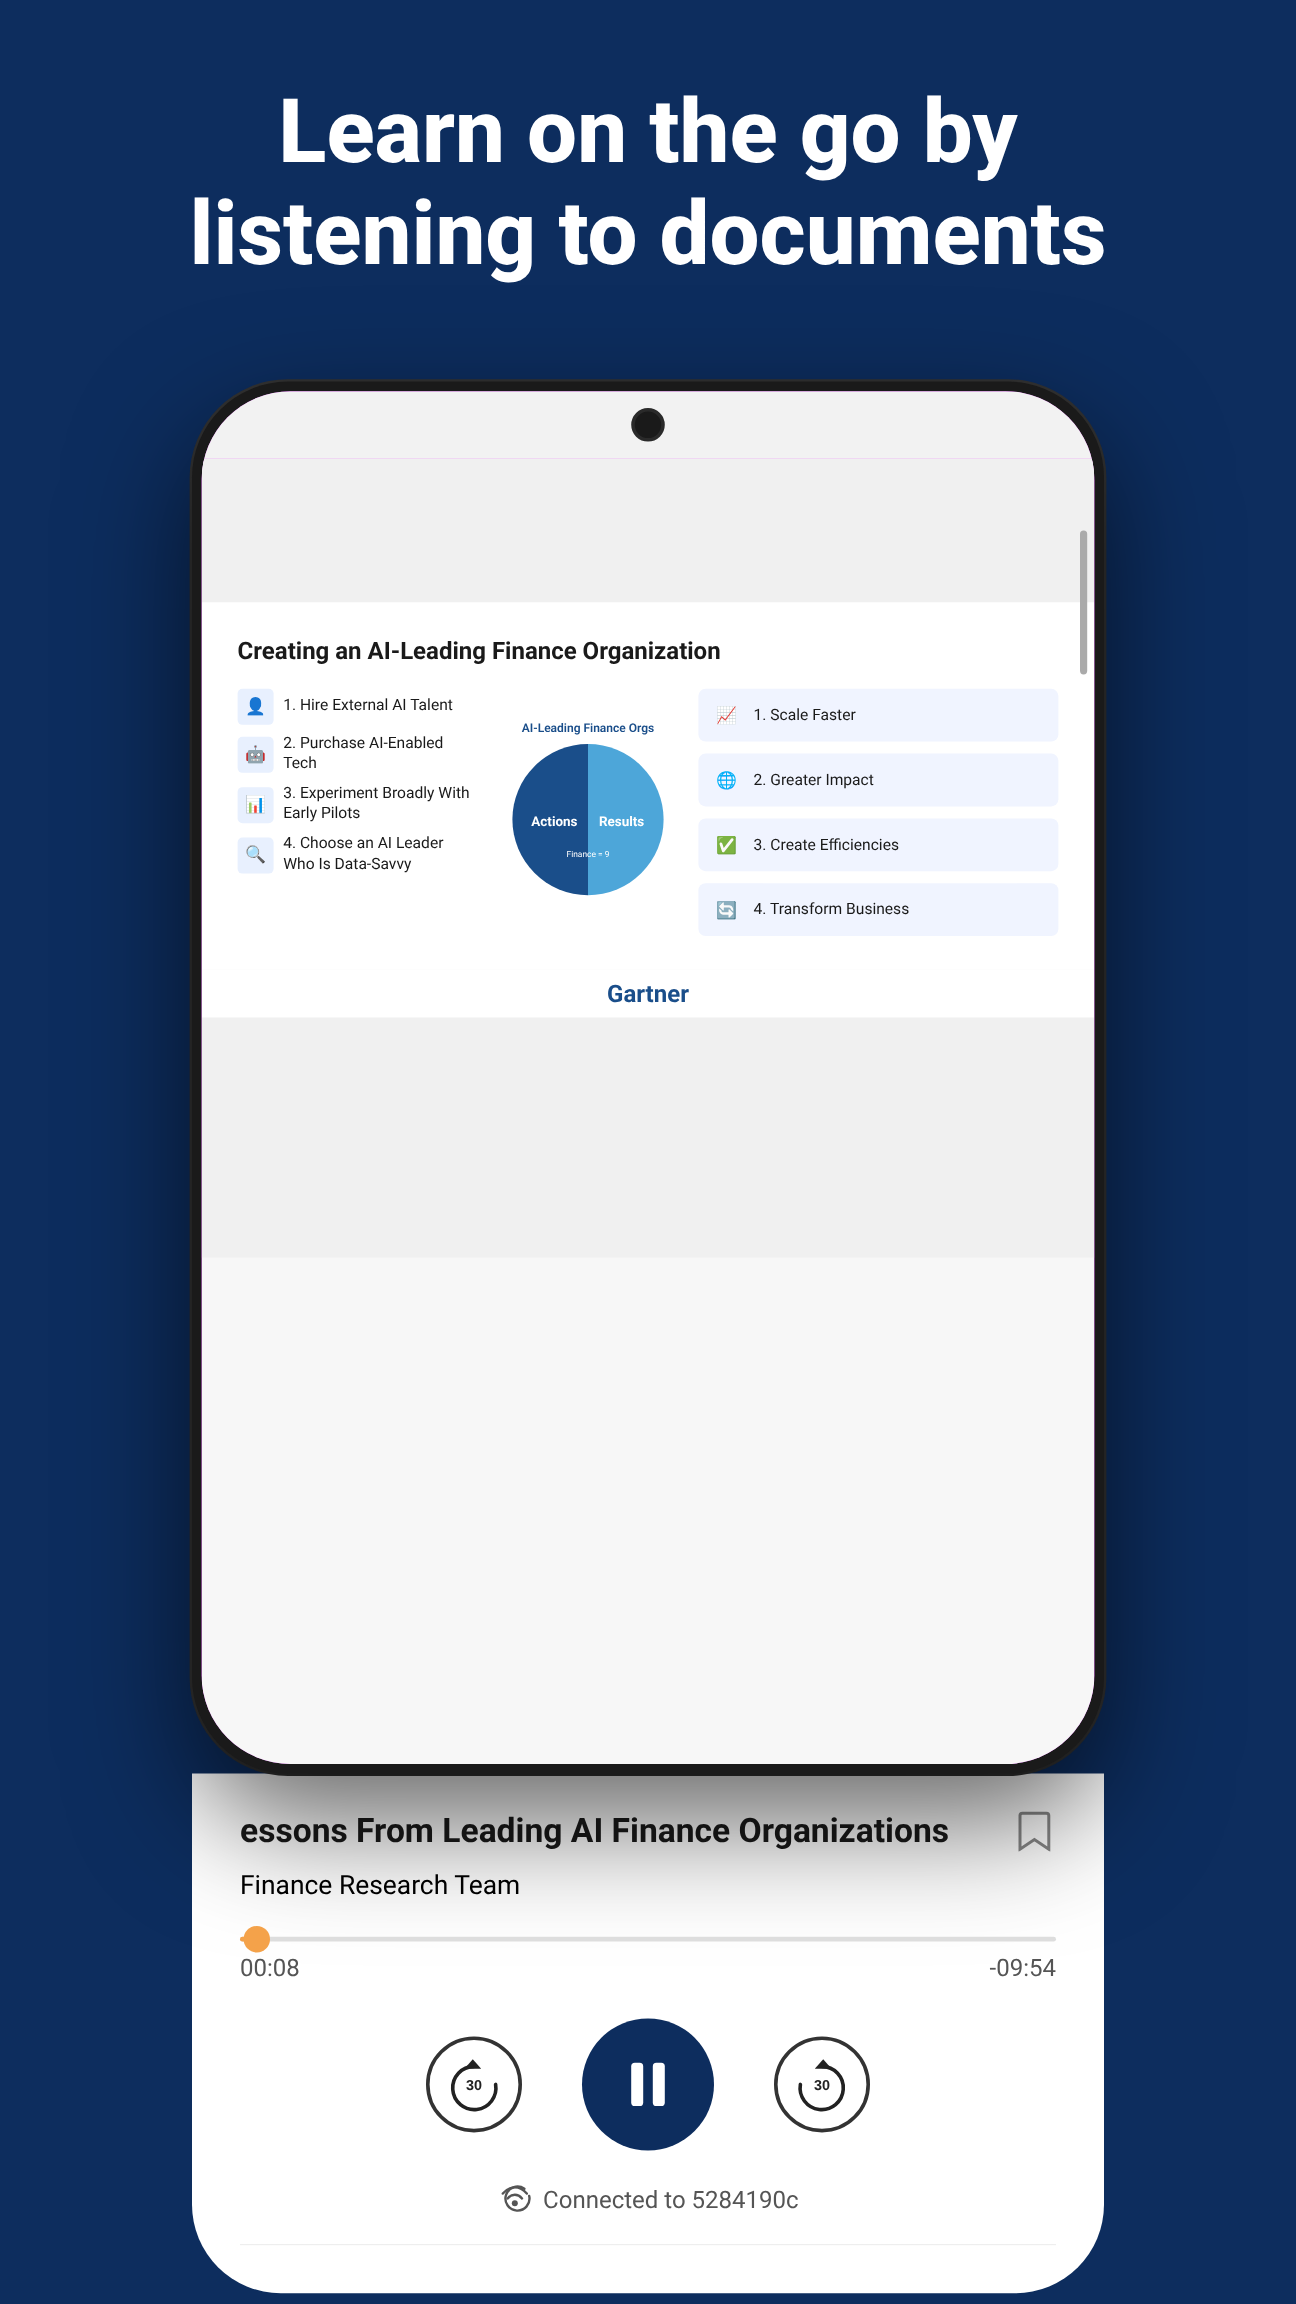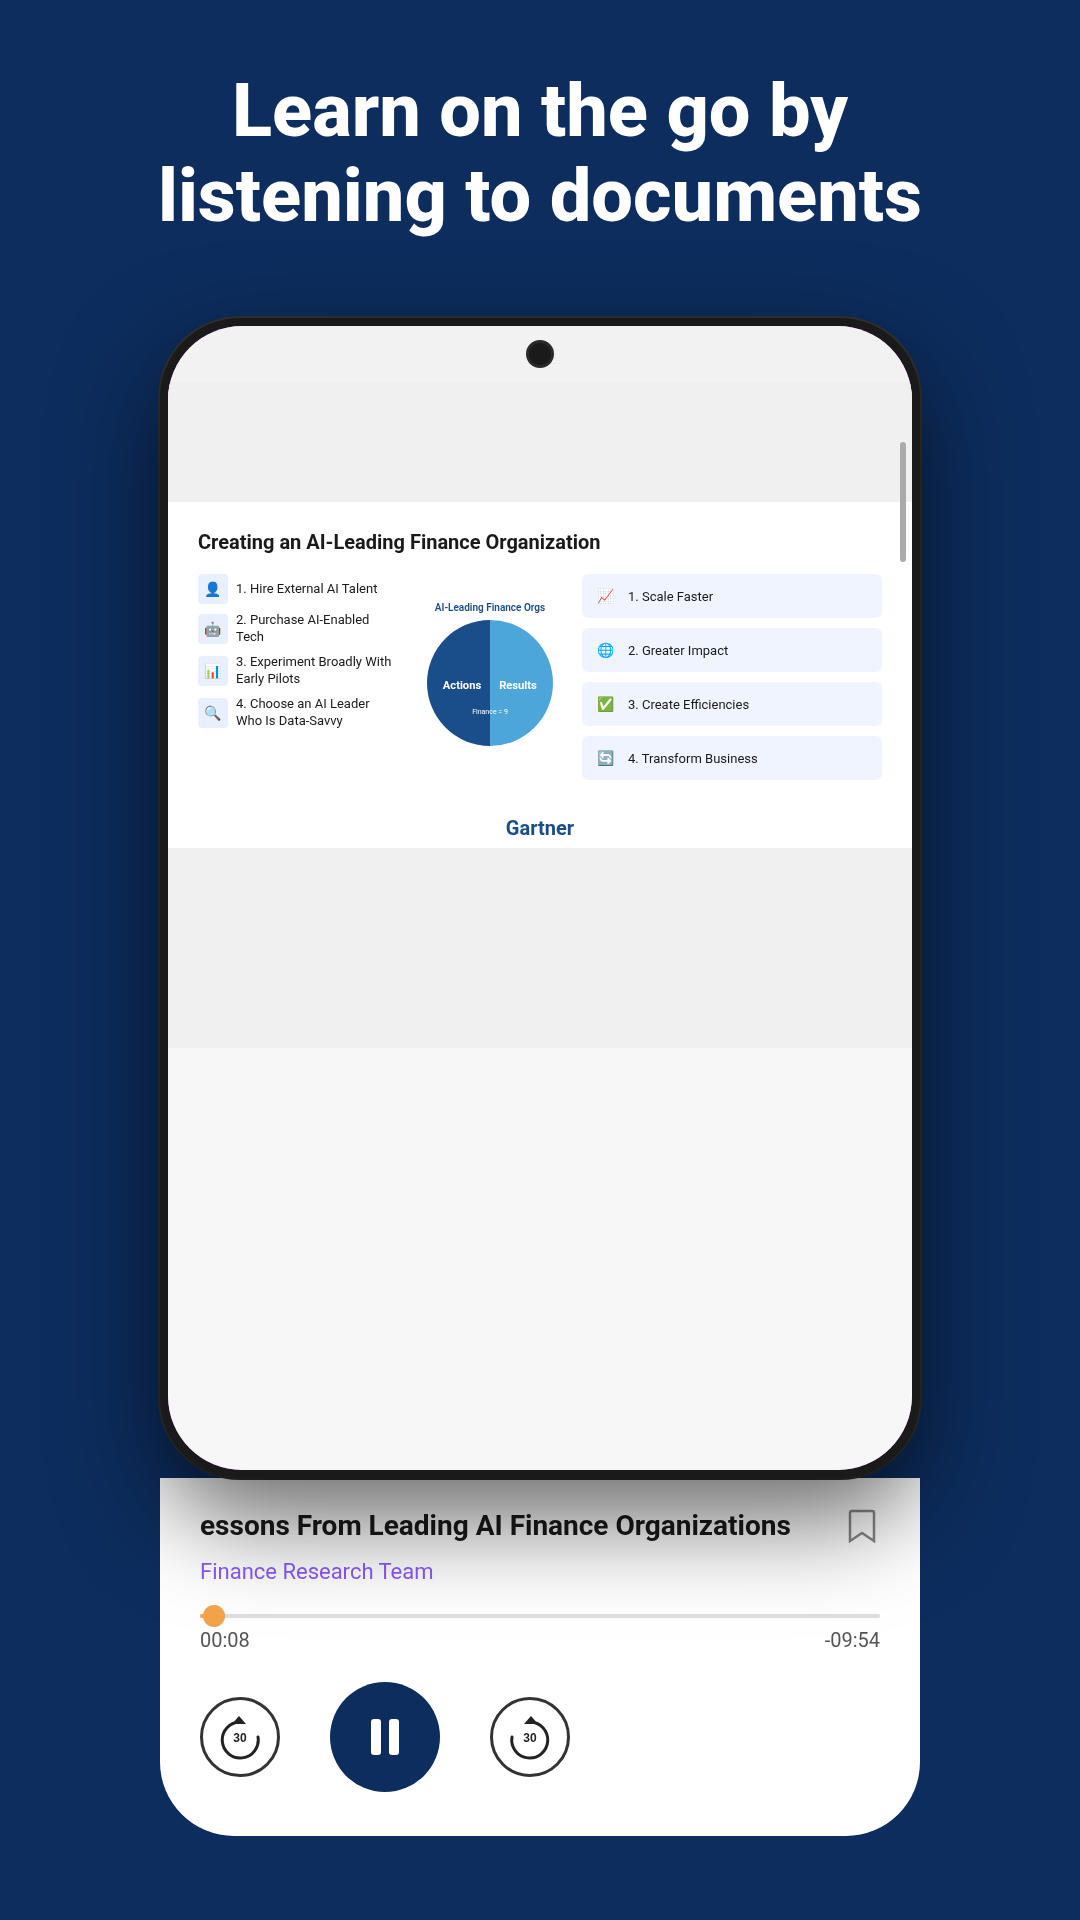--- a/index.html
+++ b/index.html
@@ -233,7 +233,7 @@
     }
     .article-author {
       font-size: 22px;
-      color: #8b5cf6;
+      color: #000000;
       margin-bottom: 30px;
     }
     

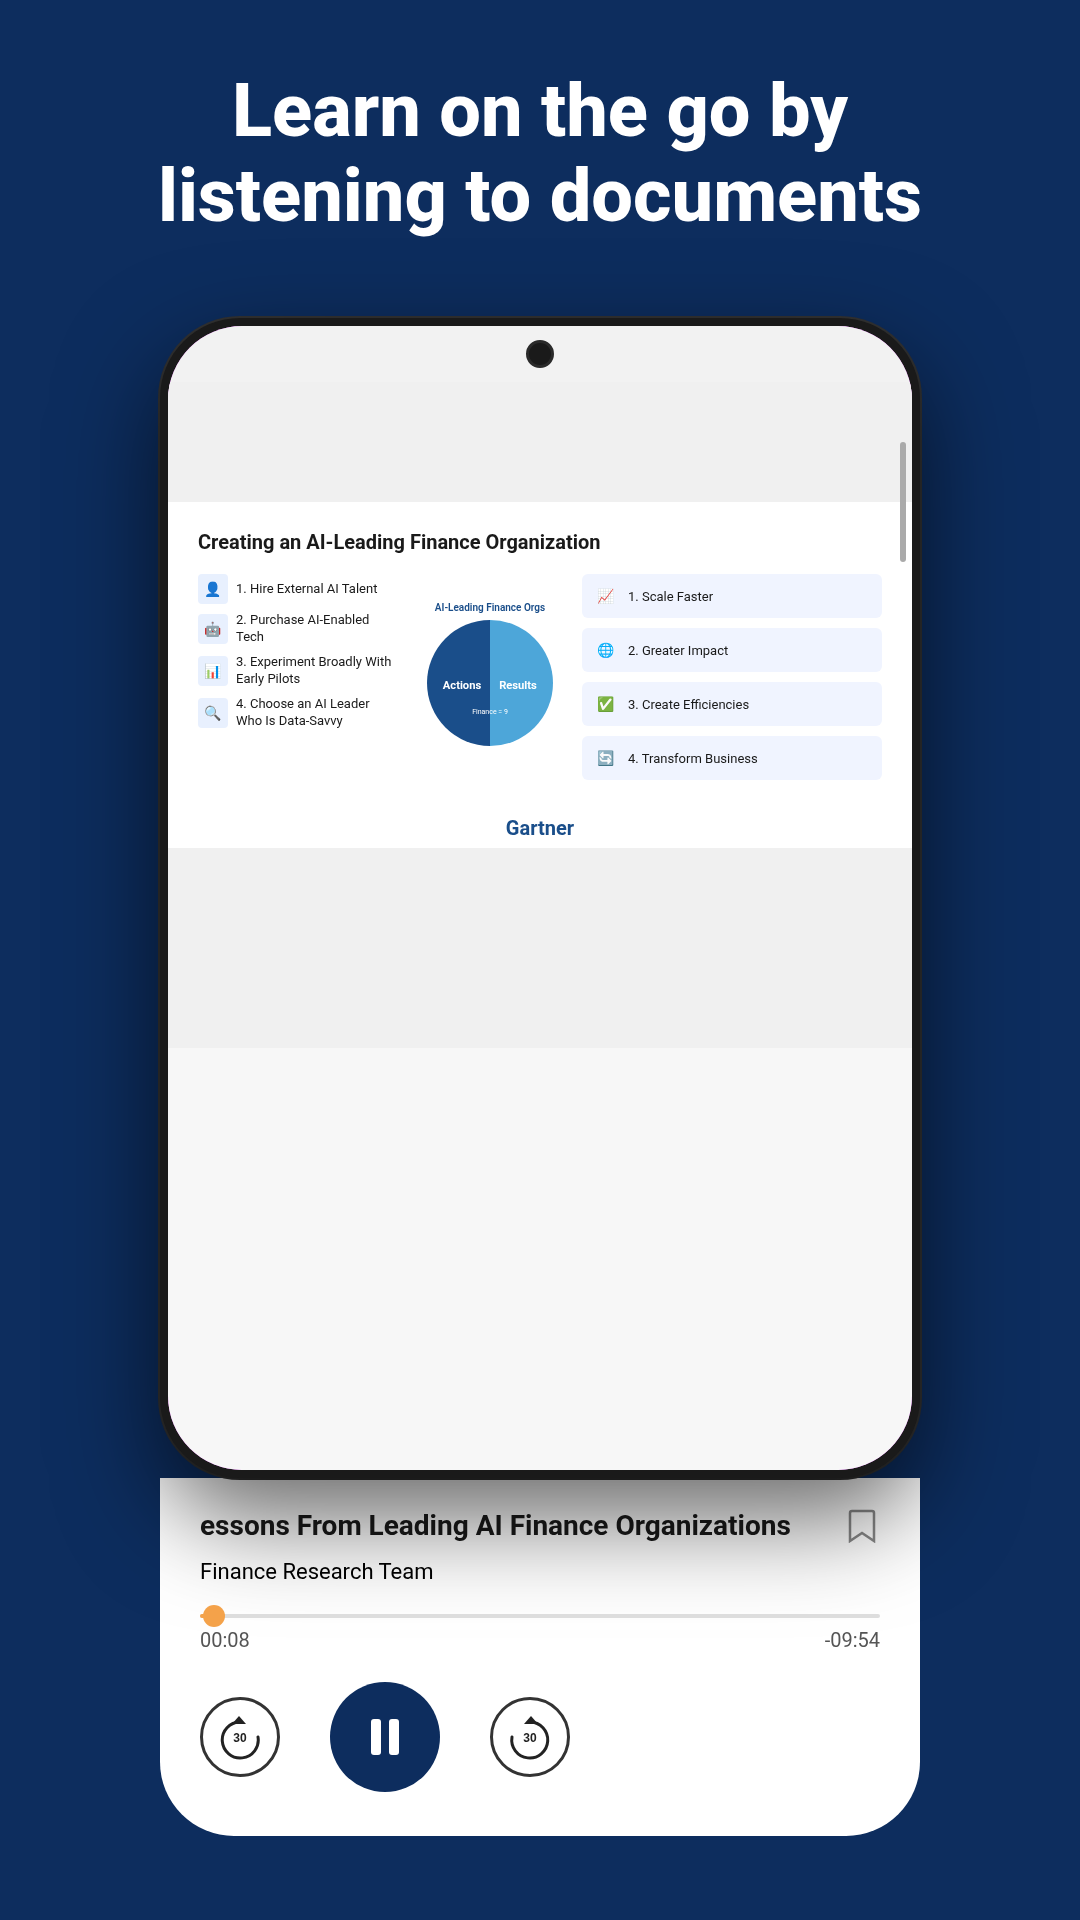--- a/index.html
+++ b/index.html
@@ -276,6 +276,7 @@
     .controls-row {
       display: flex;
       align-items: center;
+      justify-content: center;
       gap: 50px;
       margin-bottom: 24px;
     }

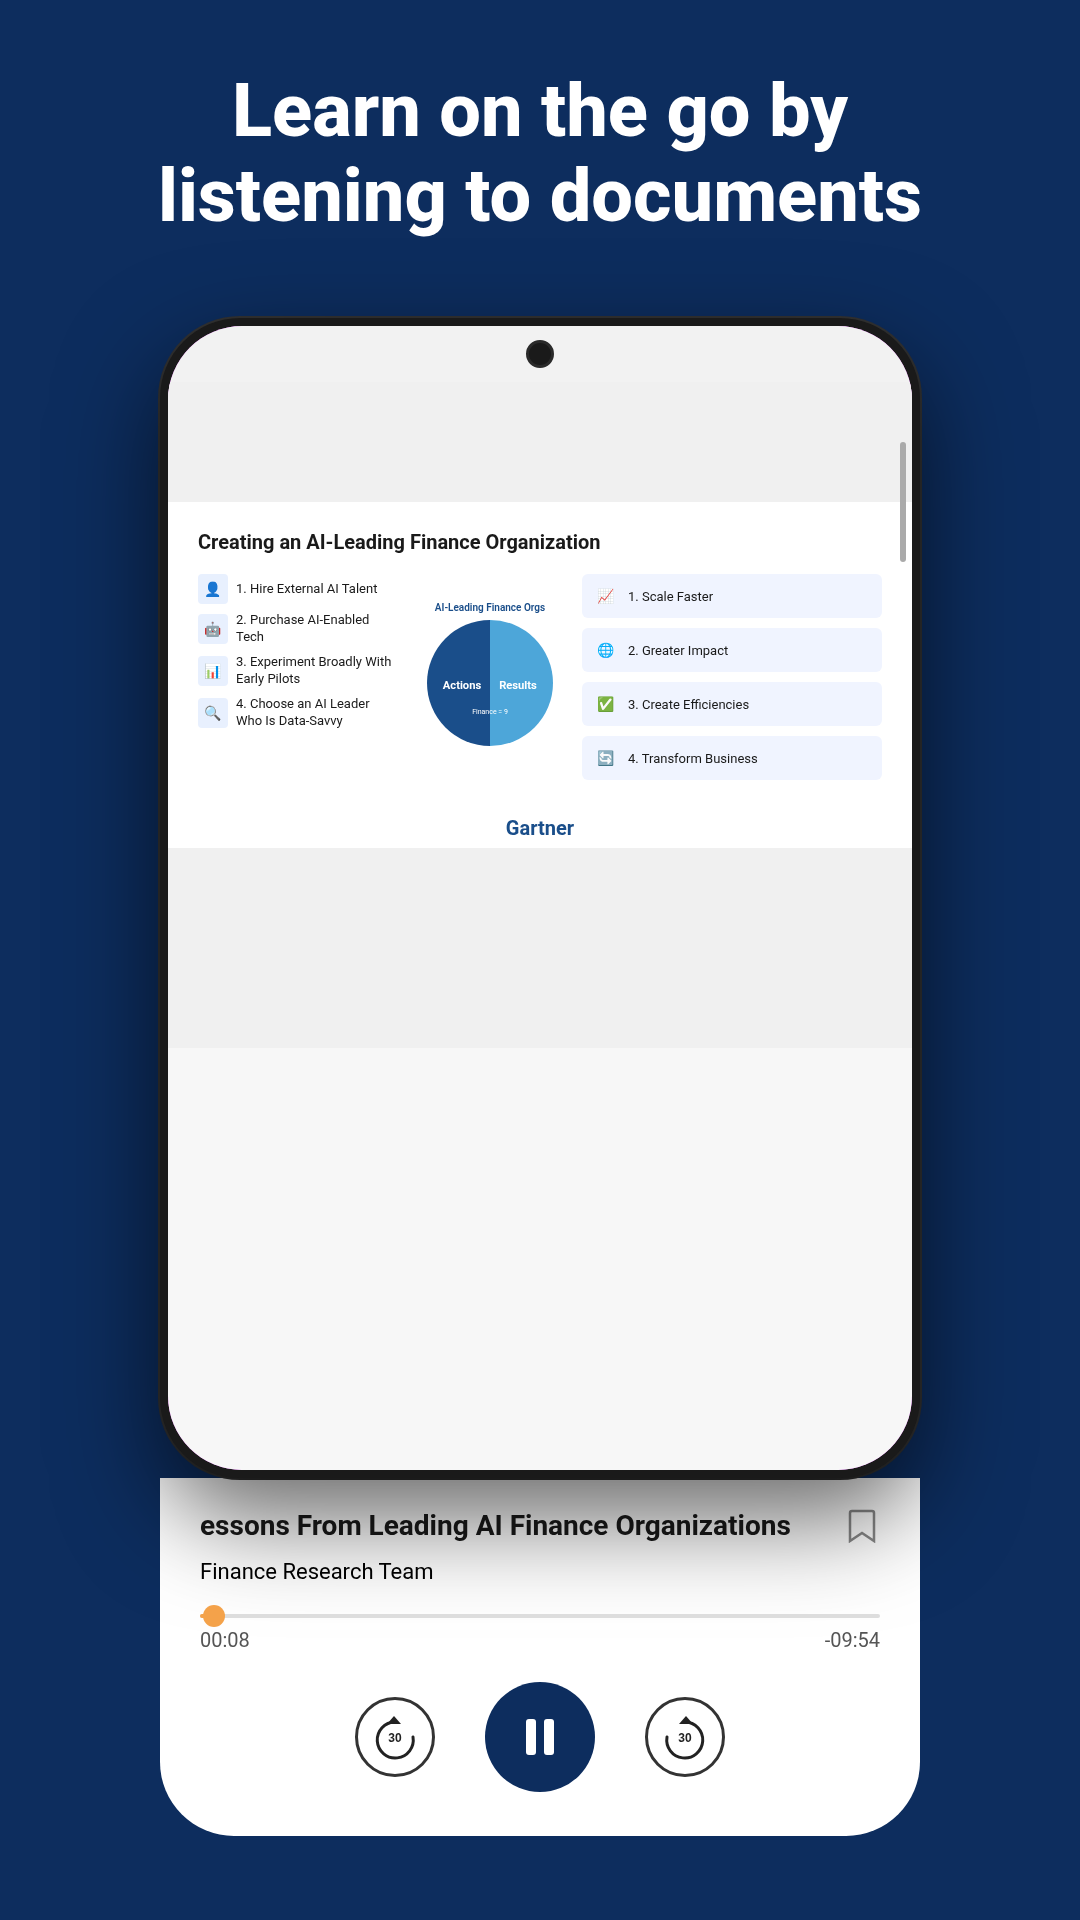--- a/index.html
+++ b/index.html
@@ -475,6 +475,18 @@
       </button>
     </div>
 
+    <div class="connected-row">
+      <span class="wifi-icon">
+        <svg width="28" height="28" viewBox="0 0 28 28">
+          <circle cx="14" cy="20" r="2.5" fill="#555"></circle>
+          <path d="M8 16c1.5-1.8 3.6-3 6-3s4.5 1.2 6 3" stroke="#555" stroke-width="2" fill="none" stroke-linecap="round"></path>
+          <path d="M4 12c2.7-3.2 6.7-5.2 10-5.2s7.3 2 10 5.2" stroke="#555" stroke-width="2" fill="none" stroke-linecap="round"></path>
+
+          <path d="M22 8 A10 10 0 1 0 26 14" stroke="#555" stroke-width="2" fill="none" stroke-linecap="round"></path>
+        </svg>
+      </span>
+      <span>Connected to 5284190c</span>
+    </div>
   </div>
 
 </div>

